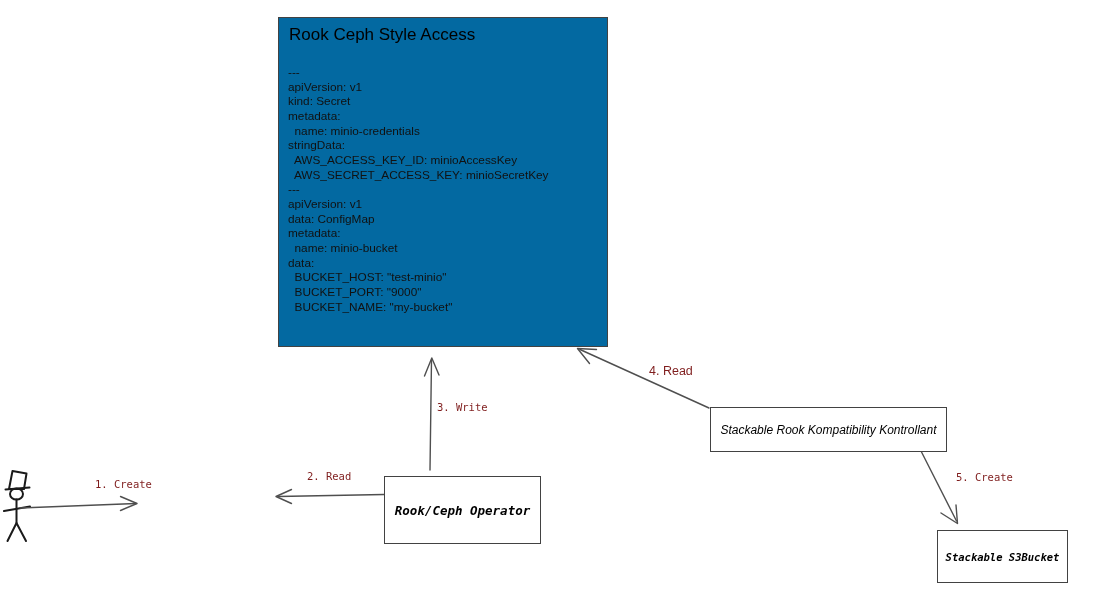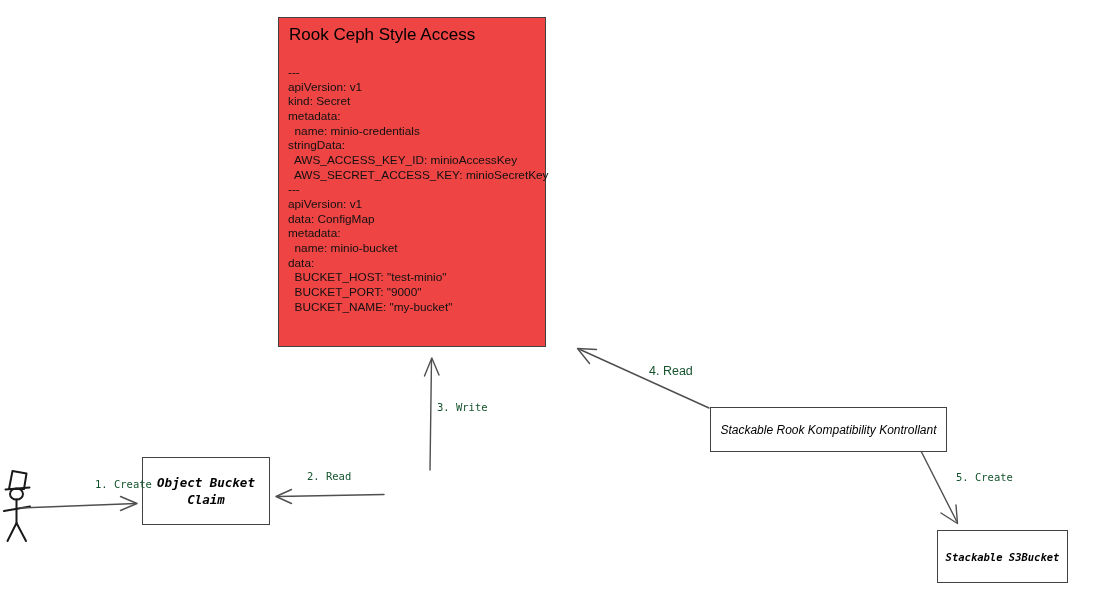--- a/index.html
+++ b/index.html
@@ -43,10 +43,10 @@
     position: absolute;
     left: 278px;
     top: 17px;
-    width: 268px;
+    width: 330px;
     height: 330px;
     border: 1.8px solid #424242;
-    background: #ef4444;
+    background: #0369a1;
     box-sizing: border-box;
   }
   .main-box-title {

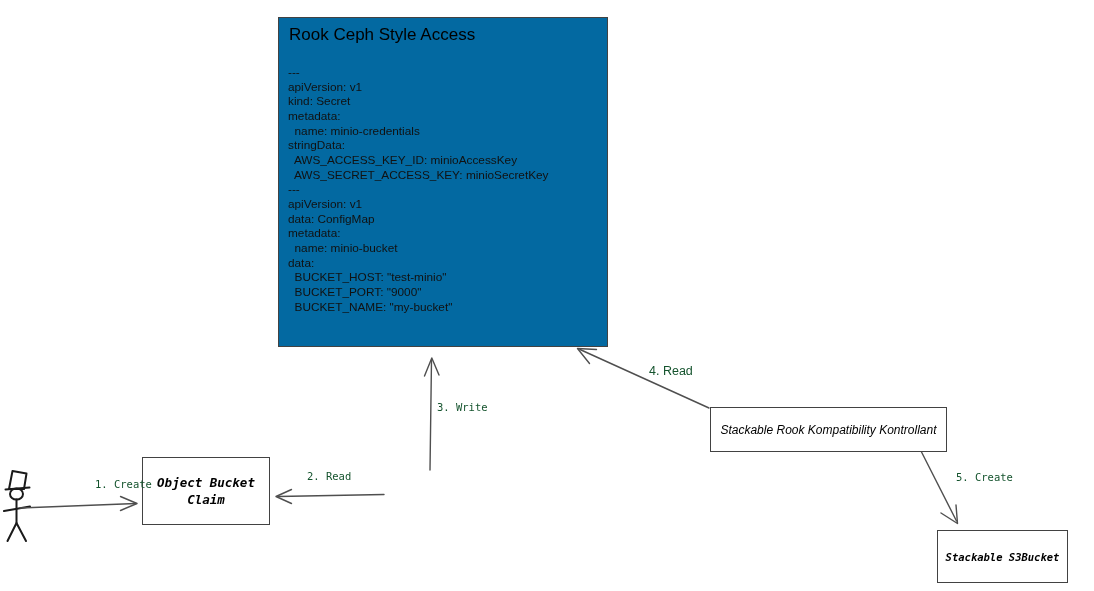--- a/index.html
+++ b/index.html
@@ -73,7 +73,7 @@
   .edge-label {
     position: absolute;
     white-space: nowrap;
-    color: #14532d;
+    color: #7f1d1d;
   }
   .edge-label-mono {
     font-family: "DejaVu Sans Mono", "Liberation Mono", monospace;

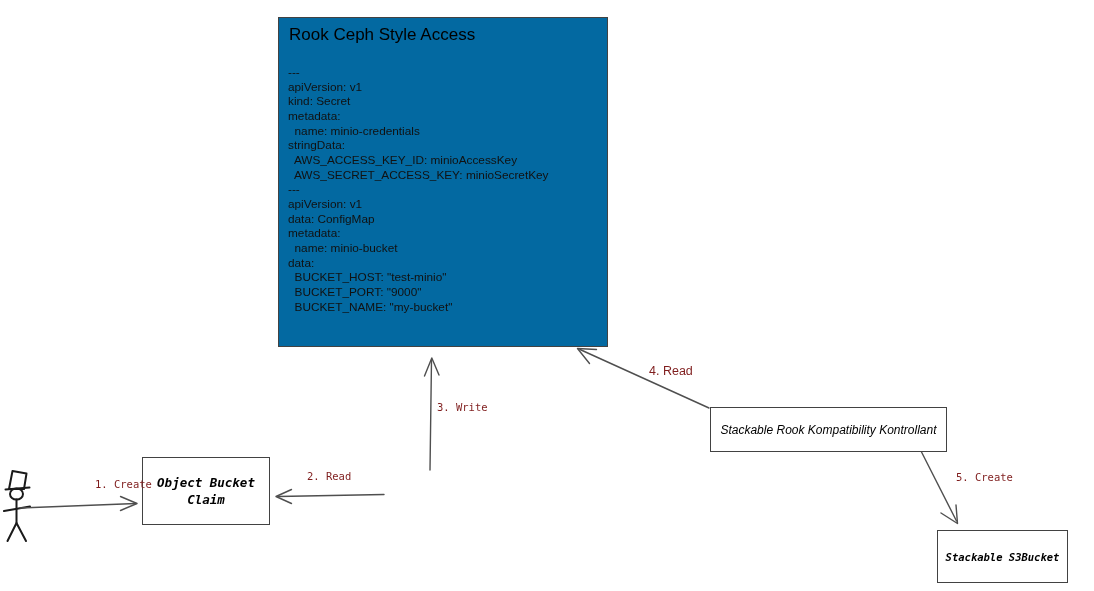--- a/index.html
+++ b/index.html
@@ -194,12 +194,6 @@
     </div>
   </div>
 
-  <div class="node node-mono obc-box">
-    <div>
-      <div>Object Bucket</div>
-      <div>Claim</div>
-    </div>
-  </div>
 
 
   <div class="node kontrollant-box">

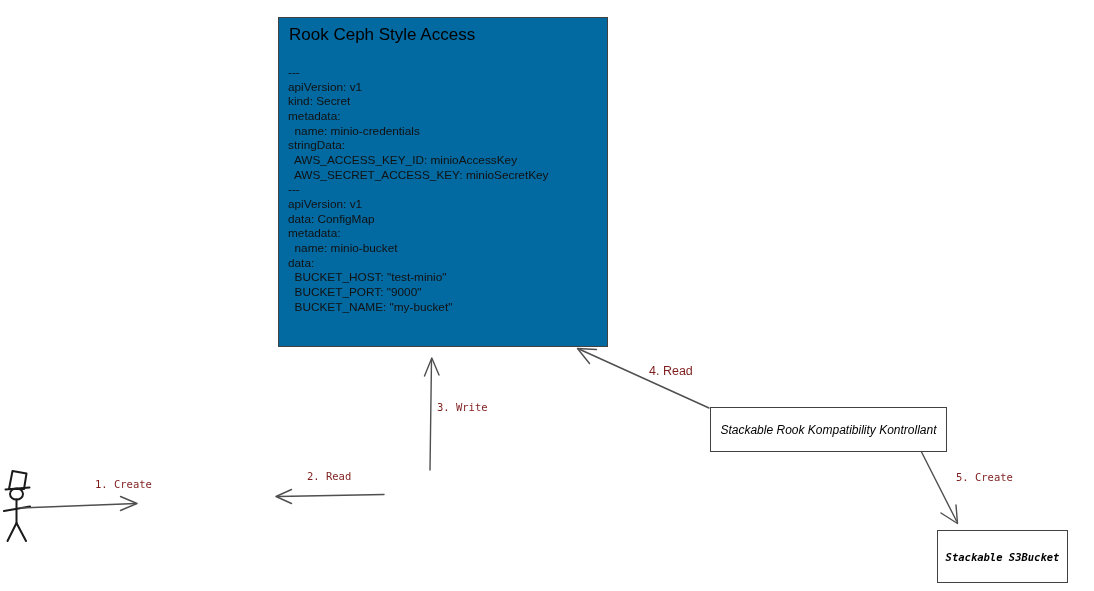--- a/index.html
+++ b/index.html
@@ -195,6 +195,9 @@
   </div>
 
 
+  <div class="node node-mono operator-box">
+    <div>Rook/Ceph Operator</div>
+  </div>
 
   <div class="node kontrollant-box">
     <div>Stackable Rook Kompatibility Kontrollant</div>

